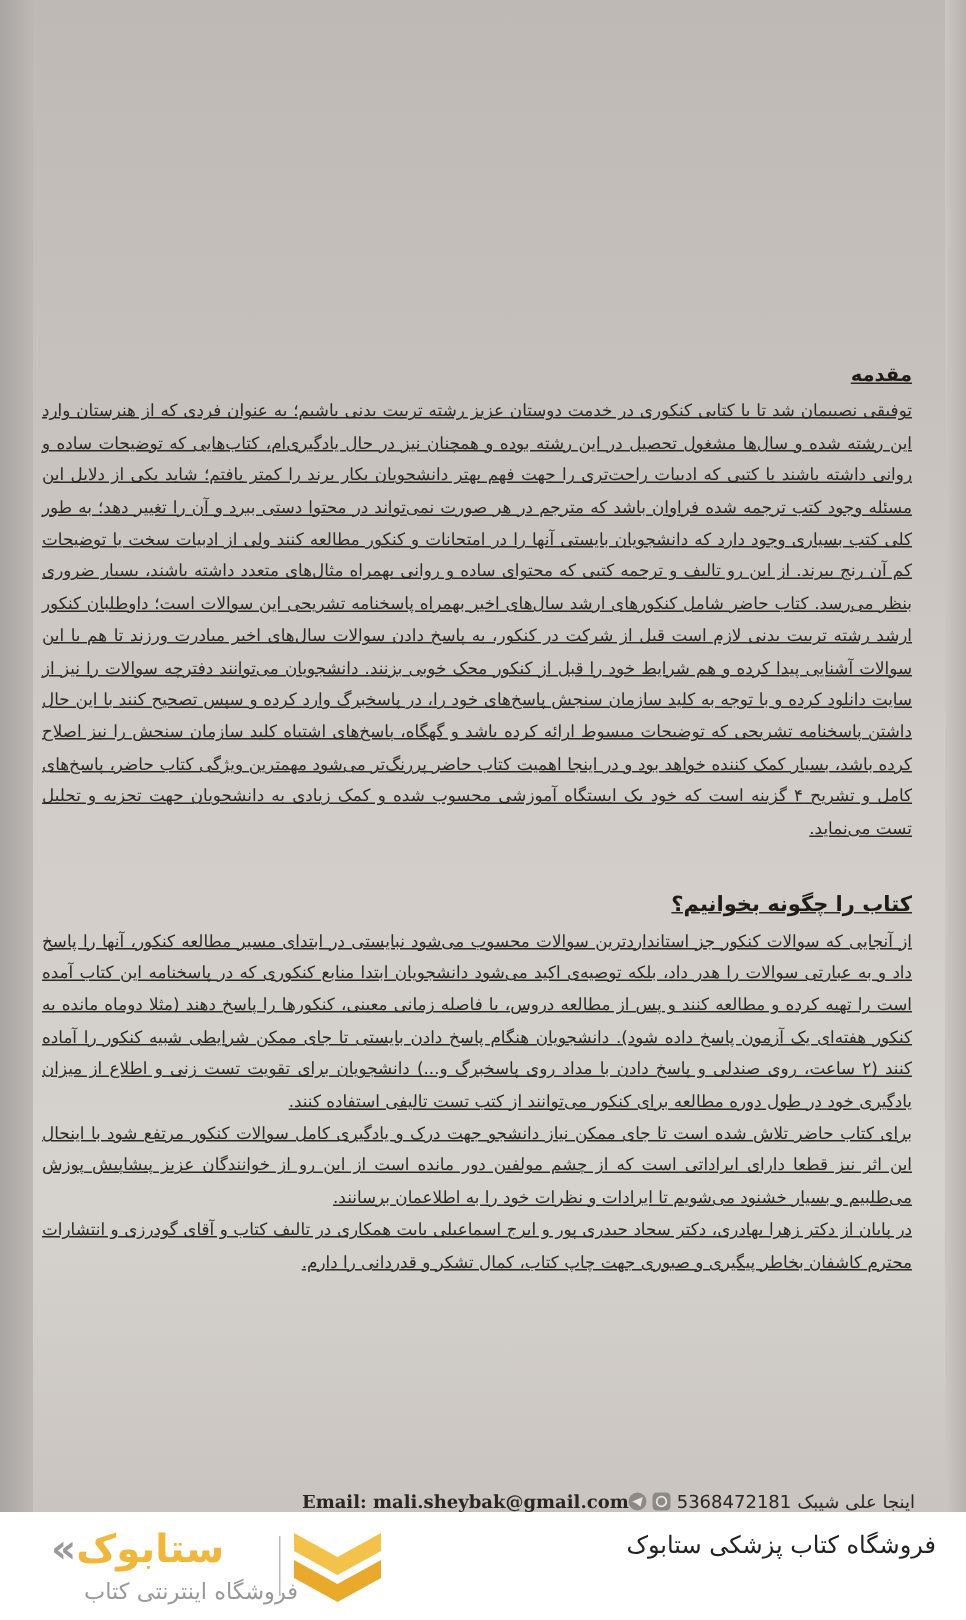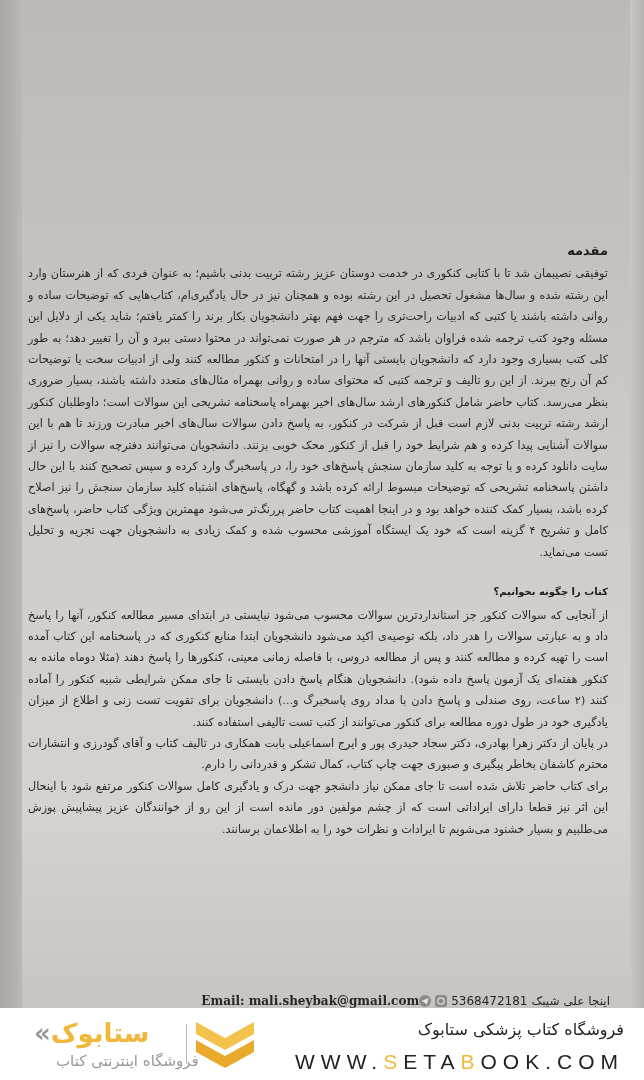--- a/index.html
+++ b/index.html
@@ -26,7 +26,7 @@
     position: absolute; left: 28px; top: 240px; width: 580px;
     direction: rtl; text-align: justify;
     color: #2c2826;
-    font-size: 11.2px; line-height: 21.4px;
+    font-size: 11.2px; line-height: 21.4px; text-decoration: underline;
   }
   .heading { font-weight: bold; font-size: 13px; margin: 0 0 2px 0; color: #1f1b19; }
   .heading.h2 { font-size: 10px; margin-top: 18px; }

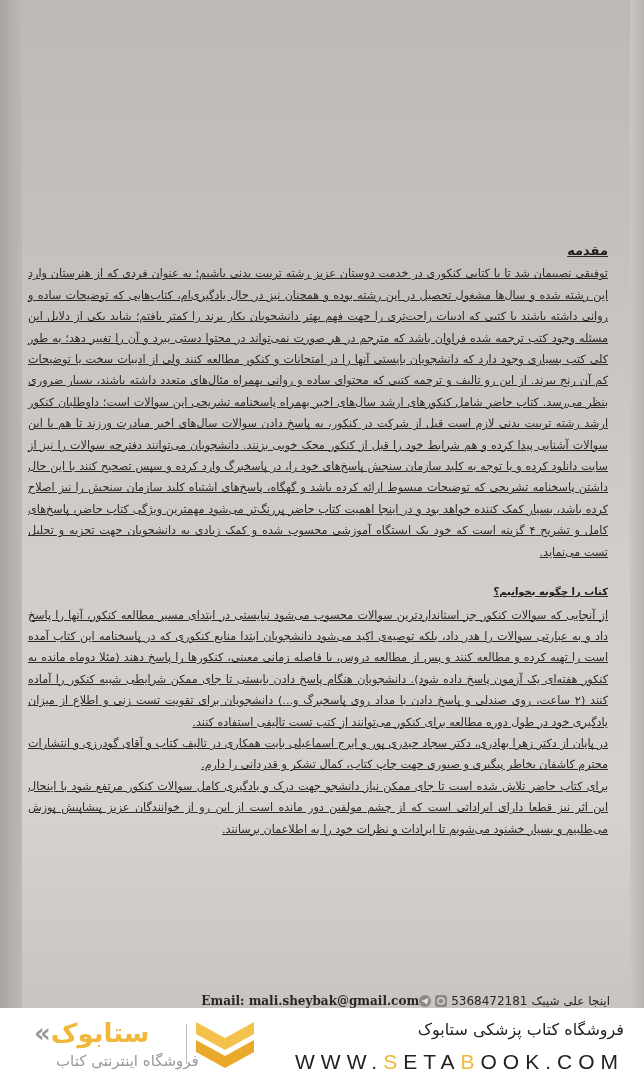--- a/index.html
+++ b/index.html
@@ -29,7 +29,7 @@
     font-size: 11.2px; line-height: 21.4px; text-decoration: underline;
   }
   .heading { font-weight: bold; font-size: 13px; margin: 0 0 2px 0; color: #1f1b19; }
-  .heading.h2 { font-size: 10px; margin-top: 18px; }
+  .heading.h2 { font-size: 14px; margin-top: 30px; }
   .para { margin: 0; }
   .footer-line {
     position: absolute; left: 28px; top: 992px; width: 582px; height: 18px;

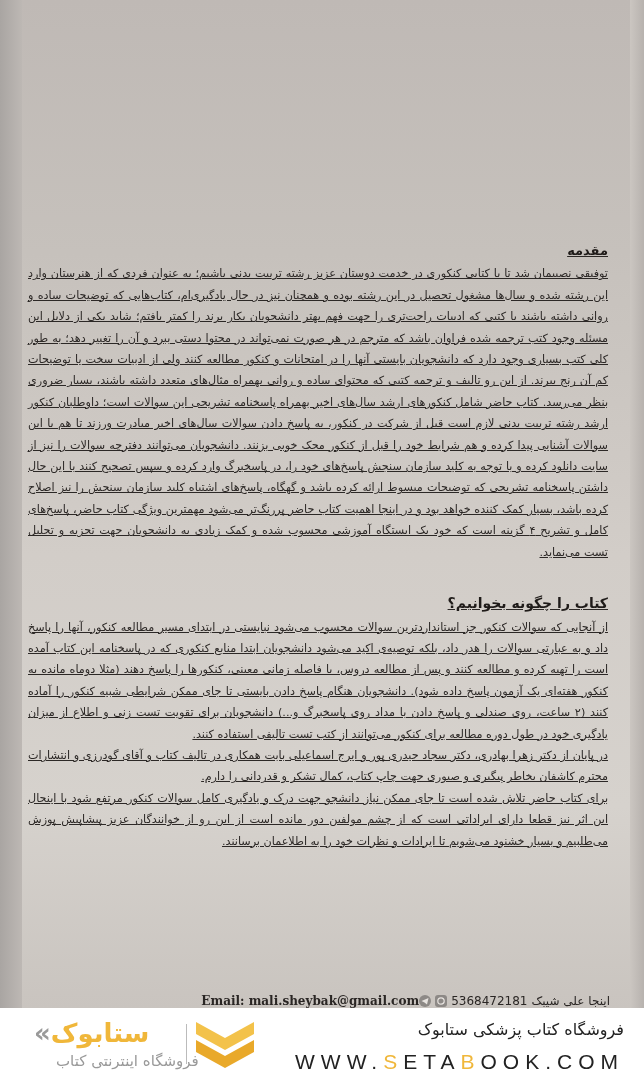--- a/index.html
+++ b/index.html
@@ -75,8 +75,8 @@
 
     <p class="heading h2">کتاب را چگونه بخوانیم؟</p>
     <p class="para">از آنجایی که سوالات کنکور جز استانداردترین سوالات محسوب می‌شود نبایستی در ابتدای مسیر مطالعه کنکور، آنها را پاسخ داد و به عبارتی سوالات را هدر داد، بلکه توصیه‌ی اکید می‌شود دانشجویان ابتدا منابع کنکوری که در پاسخنامه این کتاب آمده است را تهیه کرده و مطالعه کنند و پس از مطالعه دروس، با فاصله زمانی معینی، کنکورها را پاسخ دهند (مثلا دوماه مانده به کنکور هفته‌ای یک آزمون پاسخ داده شود). دانشجویان هنگام پاسخ دادن بایستی تا جای ممکن شرایطی شبیه کنکور را آماده کنند (۲ ساعت، روی صندلی و پاسخ دادن با مداد روی پاسخبرگ و...) دانشجویان برای تقویت تست زنی و اطلاع از میزان یادگیری خود در طول دوره مطالعه برای کنکور می‌توانند از کتب تست تالیفی استفاده کنند.</p>
+    <p class="para">برای کتاب حاضر تلاش شده است تا جای ممکن نیاز دانشجو جهت درک و یادگیری کامل سوالات کنکور مرتفع شود با اینحال این اثر نیز قطعا دارای ایراداتی است که از چشم مولفین دور مانده است از این رو از خوانندگان عزیز پیشاپیش پوزش می‌طلبیم و بسیار خشنود می‌شویم تا ایرادات و نظرات خود را به اطلاعمان برسانند.</p>
     <p class="para">در پایان از دکتر زهرا بهادری، دکتر سجاد حیدری پور و ایرج اسماعیلی بابت همکاری در تالیف کتاب و آقای گودرزی و انتشارات محترم کاشفان بخاطر پیگیری و صبوری جهت چاپ کتاب، کمال تشکر و قدردانی را دارم.</p>
-    <p class="para">برای کتاب حاضر تلاش شده است تا جای ممکن نیاز دانشجو جهت درک و یادگیری کامل سوالات کنکور مرتفع شود با اینحال این اثر نیز قطعا دارای ایراداتی است که از چشم مولفین دور مانده است از این رو از خوانندگان عزیز پیشاپیش پوزش می‌طلبیم و بسیار خشنود می‌شویم تا ایرادات و نظرات خود را به اطلاعمان برسانند.</p>
   </div>
 
   <div class="footer-line">

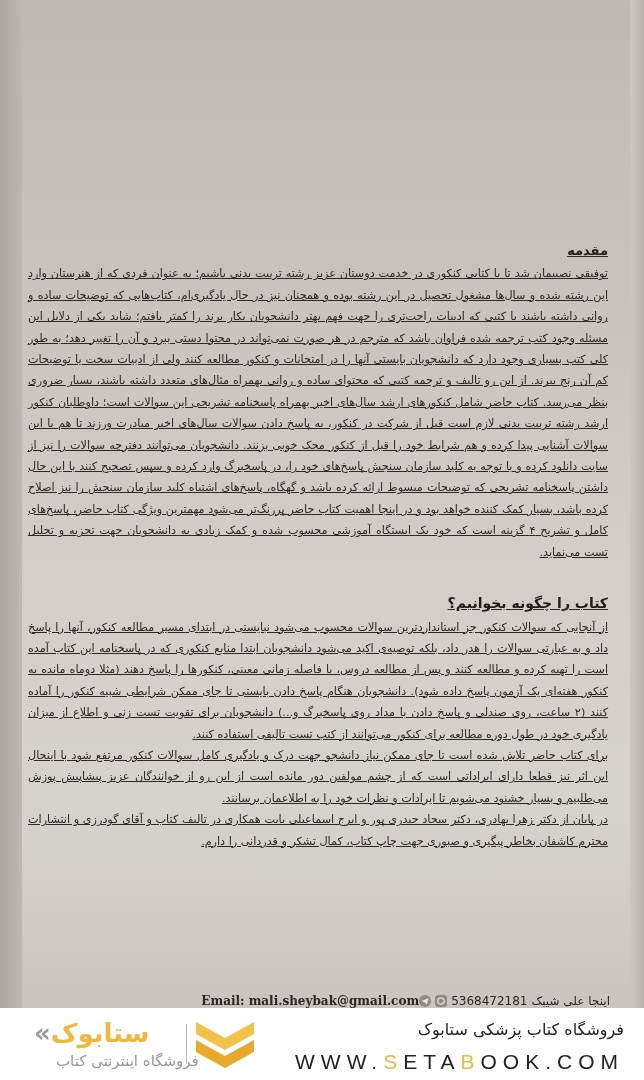--- a/index.html
+++ b/index.html
@@ -100,7 +100,6 @@
 
 <div class="banner">
   <div class="store-name">فروشگاه کتاب پزشکی ستابوک</div>
-  <div class="store-url"><span>WWW.</span><span class="hl">S</span><span>ETA</span><span class="hl">B</span><span>OOK.COM</span></div>
 </div>
 
 <div class="logo">

